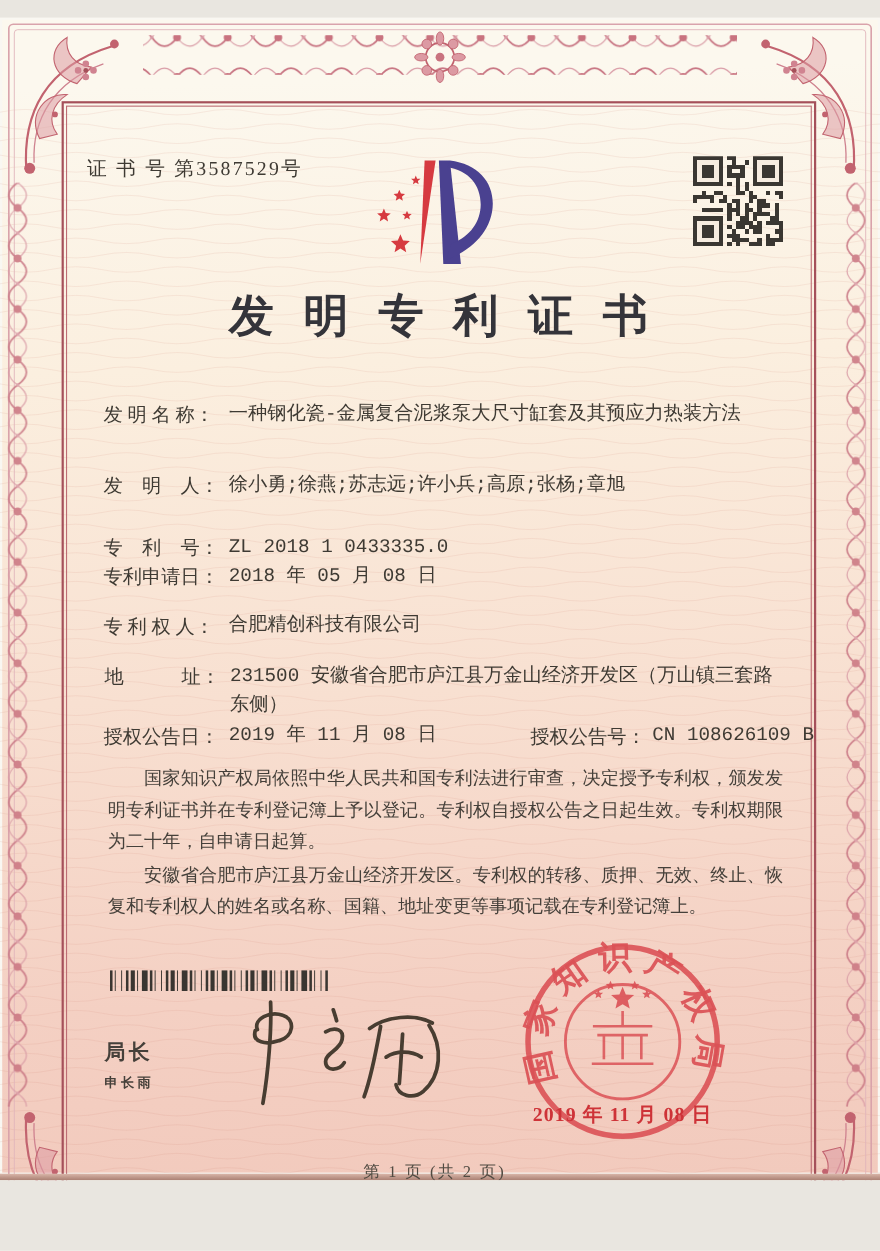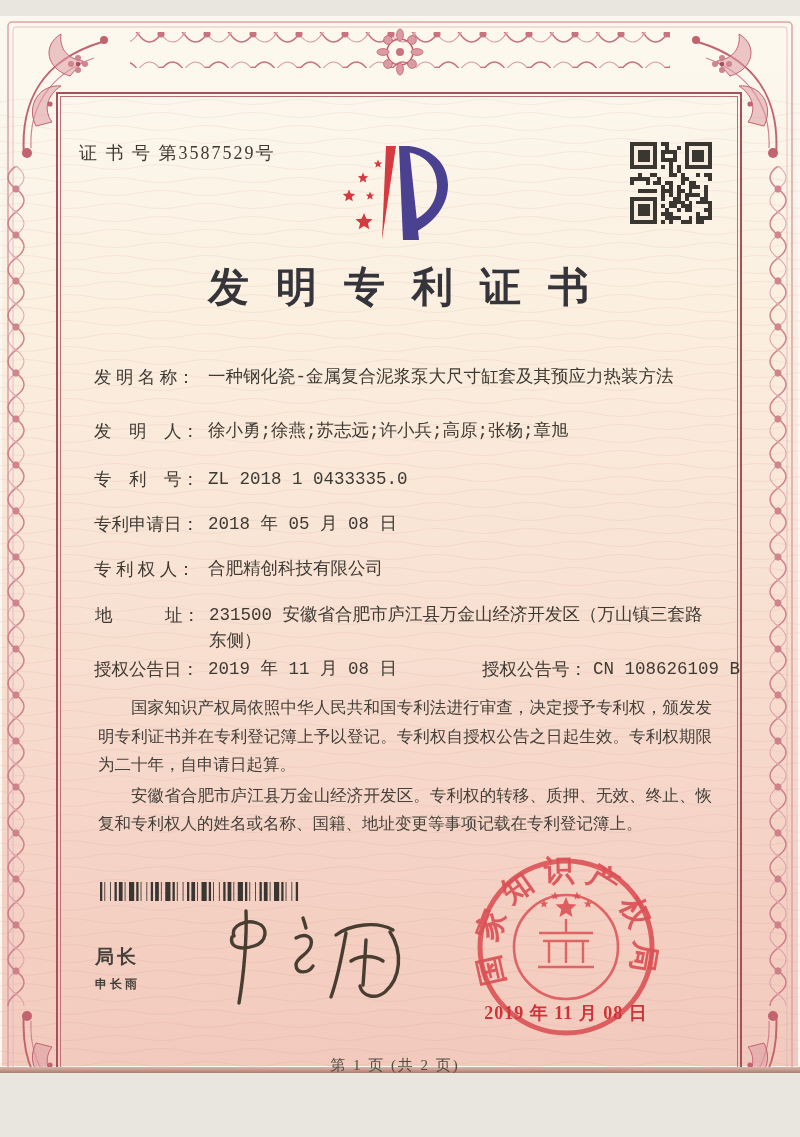--- a/index.html
+++ b/index.html
@@ -24,7 +24,7 @@
   .row{position:absolute;left:94px;width:616px;display:flex;font-size:17.5px;color:#3e3a33;line-height:1.5;justify-content:center;}
   .row .lab{flex:0 0 114px;white-space:nowrap;}
   .row .val{flex:1;font-family:Liberation Mono, monospace;}
-  .r1{top:348px}.r2{top:402px}.r3{top:450px}.r4{top:495px}.r5{top:540px}
+  .r1{top:348px}.r2{top:412px}.r3{top:450px}.r4{top:495px}.r5{top:540px}
   .r6{top:586px}.r6 .val{max-width:500px;}
   .r7{top:640px}
   .grant2{position:absolute;left:388px;top:0;display:flex;white-space:nowrap;}

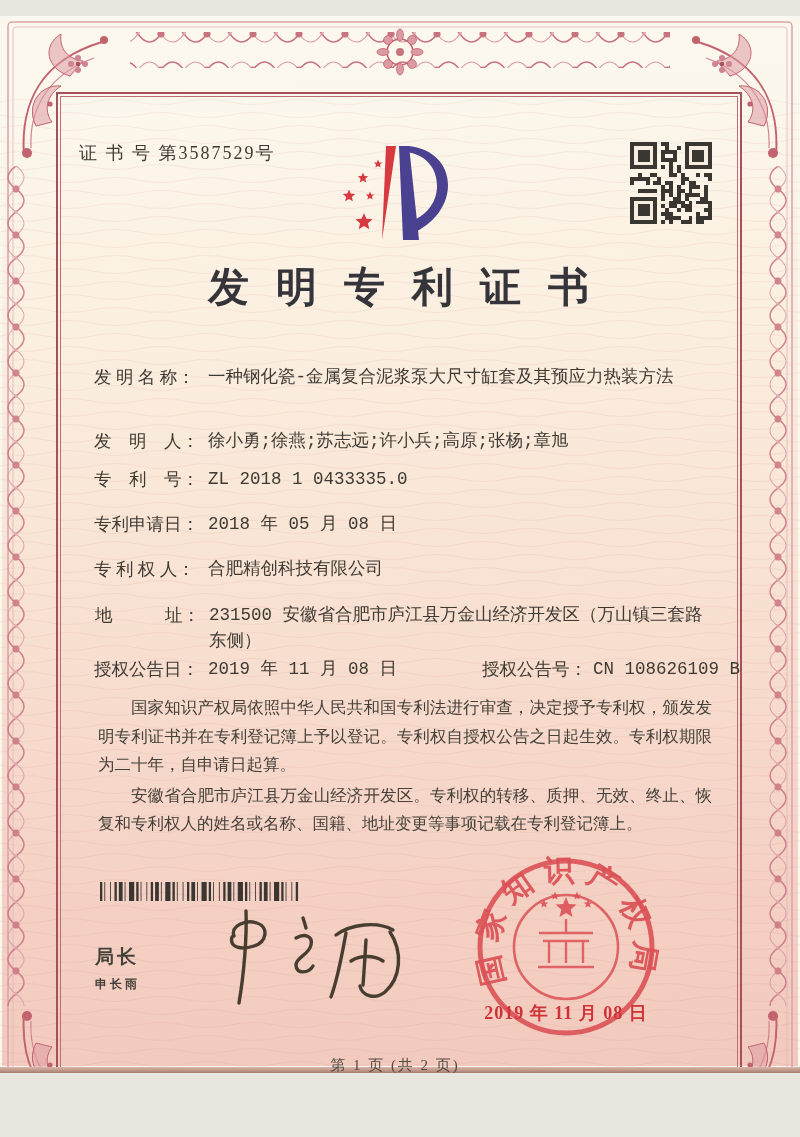--- a/index.html
+++ b/index.html
@@ -24,7 +24,7 @@
   .row{position:absolute;left:94px;width:616px;display:flex;font-size:17.5px;color:#3e3a33;line-height:1.5;justify-content:center;}
   .row .lab{flex:0 0 114px;white-space:nowrap;}
   .row .val{flex:1;font-family:Liberation Mono, monospace;}
-  .r1{top:348px}.r2{top:412px}.r3{top:450px}.r4{top:495px}.r5{top:540px}
+  .r1{top:348px}.r2{top:412px}.r3{top:469px}.r4{top:495px}.r5{top:540px}
   .r6{top:586px}.r6 .val{max-width:500px;}
   .r7{top:640px}
   .grant2{position:absolute;left:388px;top:0;display:flex;white-space:nowrap;}

